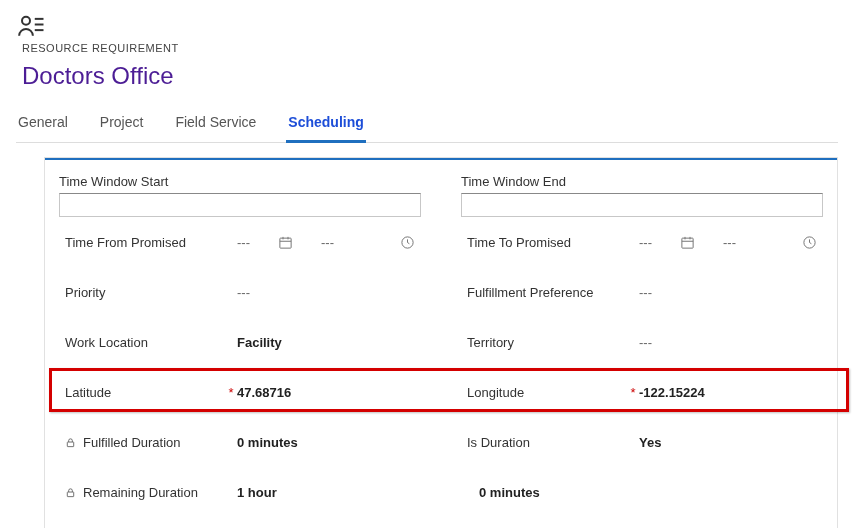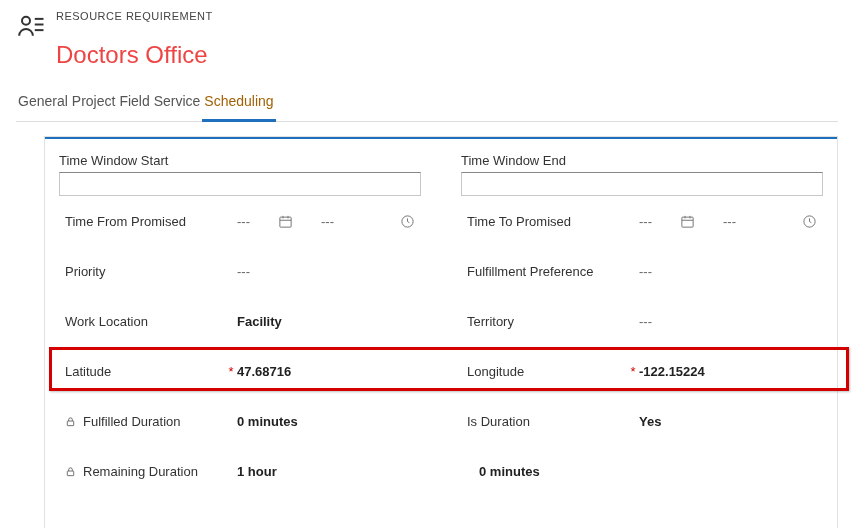--- a/index.html
+++ b/index.html
@@ -12,7 +12,7 @@
     overflow: hidden;
   }
   .container { padding: 0 16px 16px 16px; }
-  .header { display: flex; align-items: flex-start; padding: 10px 0 12px 0; }
+  .header { display: flex; align-items: flex-start; padding: 10px 0 12px 0; flex-direction: column; }
   .header-icon { width: 34px; display: flex; align-items: center; margin-top: 2px; }
   .header-text { margin-left: 6px; }
   .header-label { font-size: 11px; letter-spacing: 0.5px; color: #444; text-transform: uppercase; }

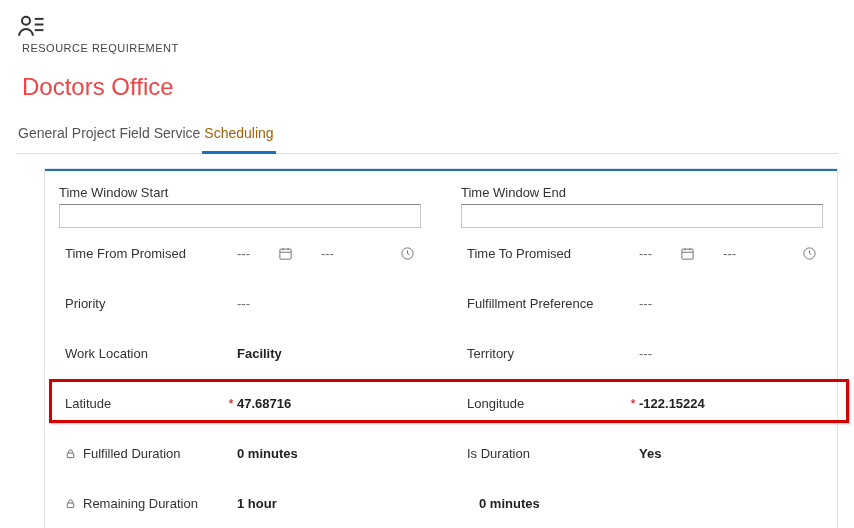--- a/index.html
+++ b/index.html
@@ -16,7 +16,7 @@
   .header-icon { width: 34px; display: flex; align-items: center; margin-top: 2px; }
   .header-text { margin-left: 6px; }
   .header-label { font-size: 11px; letter-spacing: 0.5px; color: #444; text-transform: uppercase; }
-  .header-title { font-size: 24px; font-weight: 300; color: #ef4444; margin-top: 19px; }
+  .header-title { font-size: 24px; font-weight: 300; color: #4c1d95; margin-top: 8px; }
   .tabs { display: flex; border-bottom: 1px solid #ddd; margin-top: 2px; }
   .tab { padding: 10px 2px 12px 2px; font-size: 14px; color: #555; cursor: pointer; position: relative; }
   .tab.active { color: #a16207; font-weight: 400; }

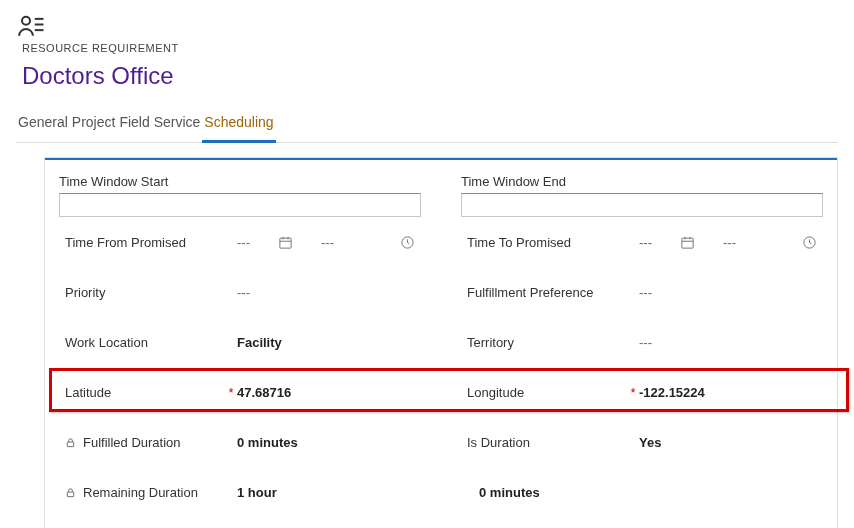--- a/index.html
+++ b/index.html
@@ -17,7 +17,7 @@
   .header-text { margin-left: 6px; }
   .header-label { font-size: 11px; letter-spacing: 0.5px; color: #444; text-transform: uppercase; }
   .header-title { font-size: 24px; font-weight: 300; color: #4c1d95; margin-top: 8px; }
-  .tabs { display: flex; border-bottom: 1px solid #ddd; margin-top: 2px; }
+  .tabs { display: flex; gap: 28px; border-bottom: 1px solid #ddd; margin-top: 2px; }
   .tab { padding: 10px 2px 12px 2px; font-size: 14px; color: #555; cursor: pointer; position: relative; }
   .tab.active { color: #a16207; font-weight: 400; }
   .tab.active::after {

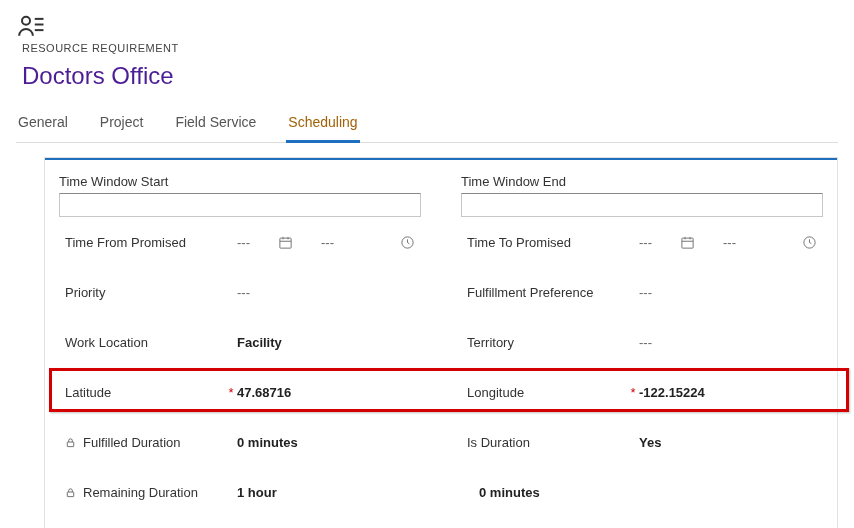--- a/index.html
+++ b/index.html
@@ -19,7 +19,7 @@
   .header-title { font-size: 24px; font-weight: 300; color: #4c1d95; margin-top: 8px; }
   .tabs { display: flex; gap: 28px; border-bottom: 1px solid #ddd; margin-top: 2px; }
   .tab { padding: 10px 2px 12px 2px; font-size: 14px; color: #555; cursor: pointer; position: relative; }
-  .tab.active { color: #a16207; font-weight: 400; }
+  .tab.active { color: #1d4ed8; font-weight: 700; }
   .tab.active::after {
     content: ""; position: absolute; left: 0; right: 0; bottom: -1px;
     height: 3px; background: #1f6fbf;

